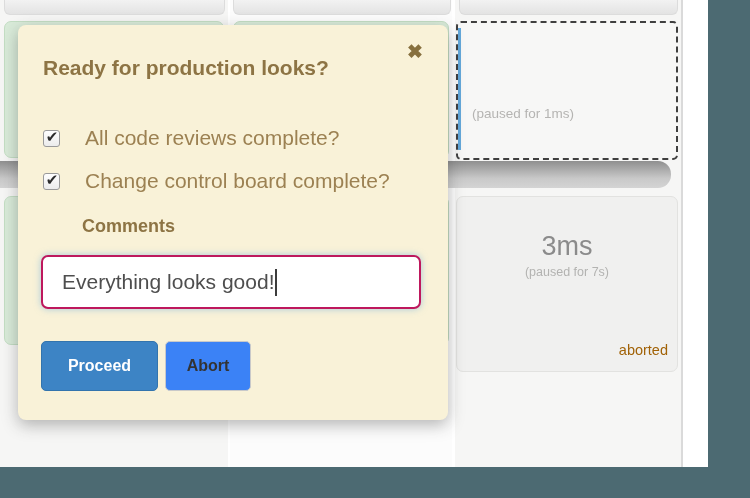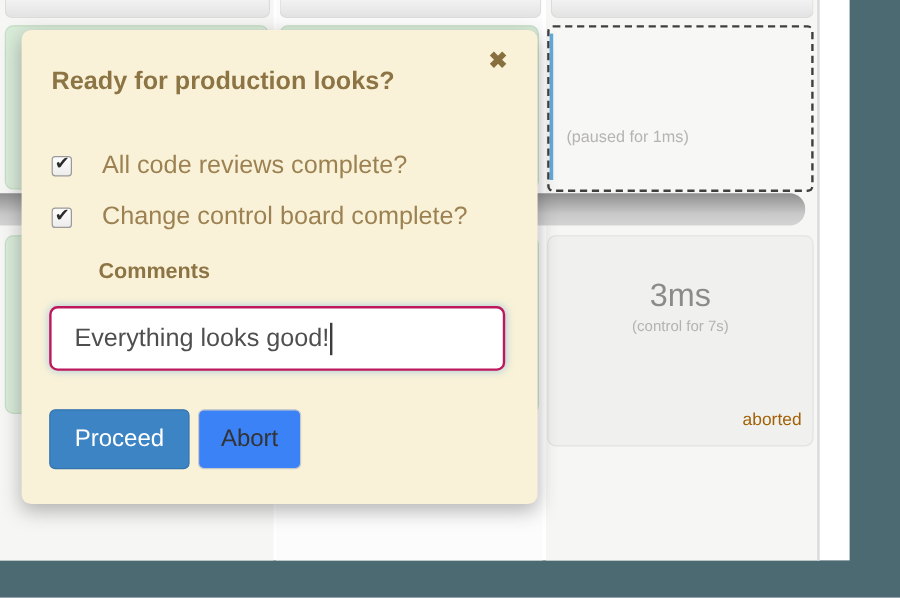--- a/index.html
+++ b/index.html
@@ -97,7 +97,7 @@
 
     <div class="stage-aborted">
       <div class="duration">3ms</div>
-      <div class="note">(control for 7s)</div>
+      <div class="note">(paused for 7s)</div>
       <div class="status">aborted</div>
     </div>
   </div>

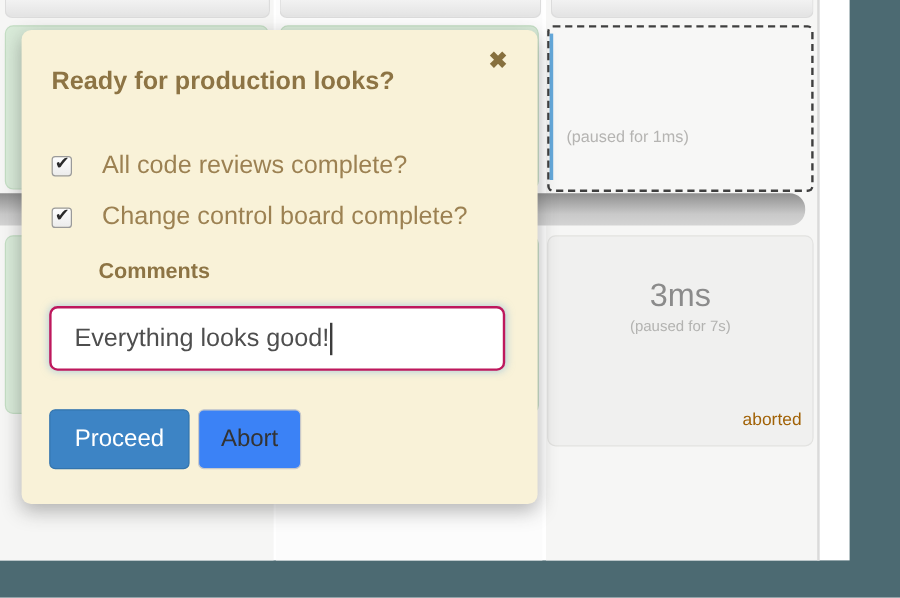--- a/index.html
+++ b/index.html
@@ -66,7 +66,7 @@
   .caret { width:2px; height:27px; background:#3c3c3c; margin-left:1px; }
 
   .btn-row { position:absolute; left:23px; top:316px; display:flex; }
-  .btn { height:50px; border-radius:5px; font-size:20px; font-family:inherit; cursor:pointer; }
+  .btn { height:50px; border-radius:5px; font-size:16px; font-family:inherit; cursor:pointer;font-weight:bold; }
   .primary { width:117px; background:#3d84c5; border:1px solid #3374ad; color:#ffffff; margin-right:7px; }
   .default { width:86px; background:#3b82f6; border:1px solid #c9c9c9; color:#333333; }
 </style>

